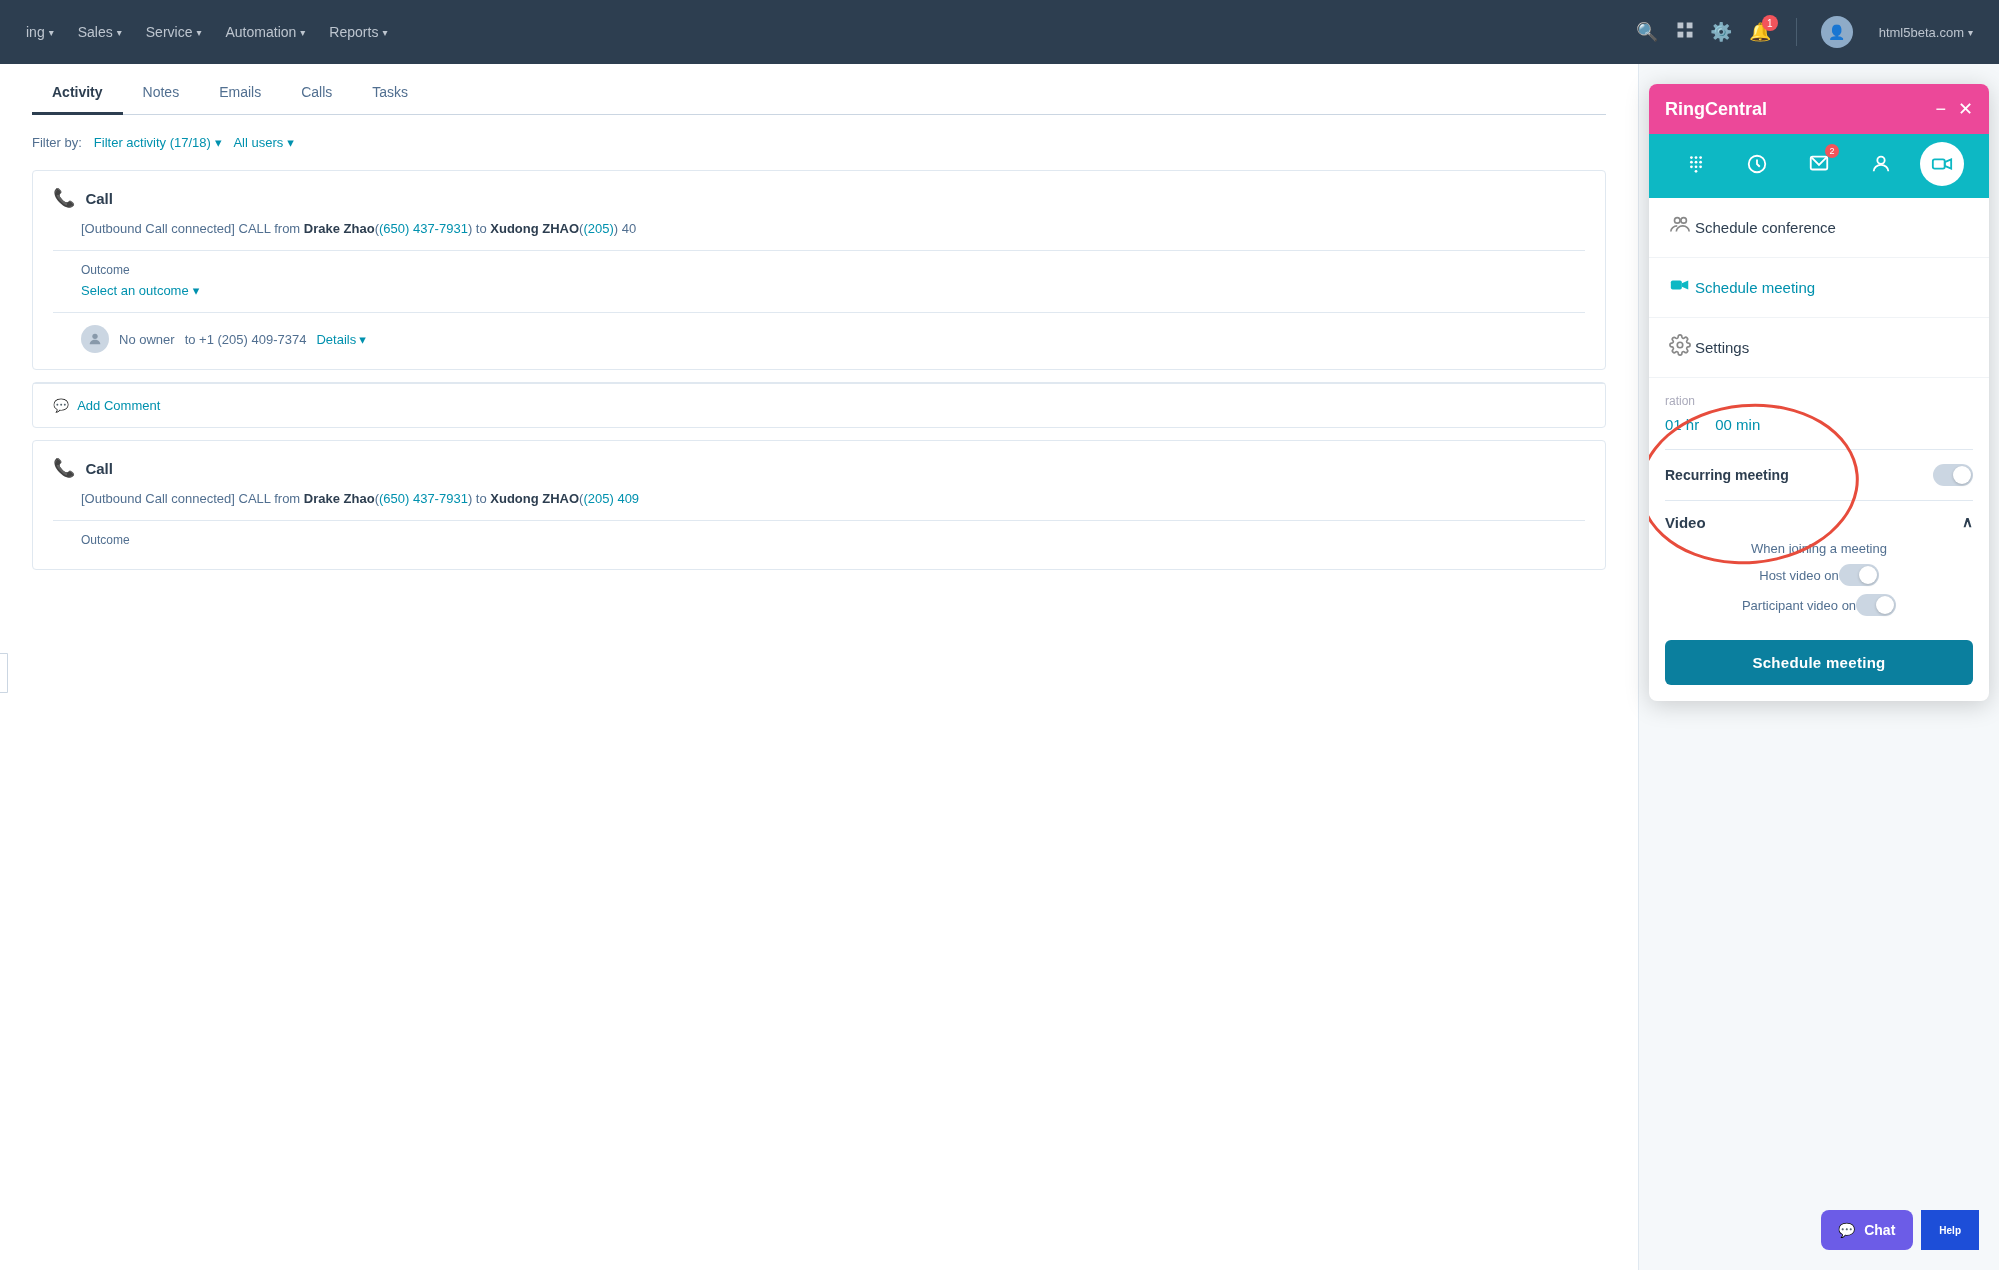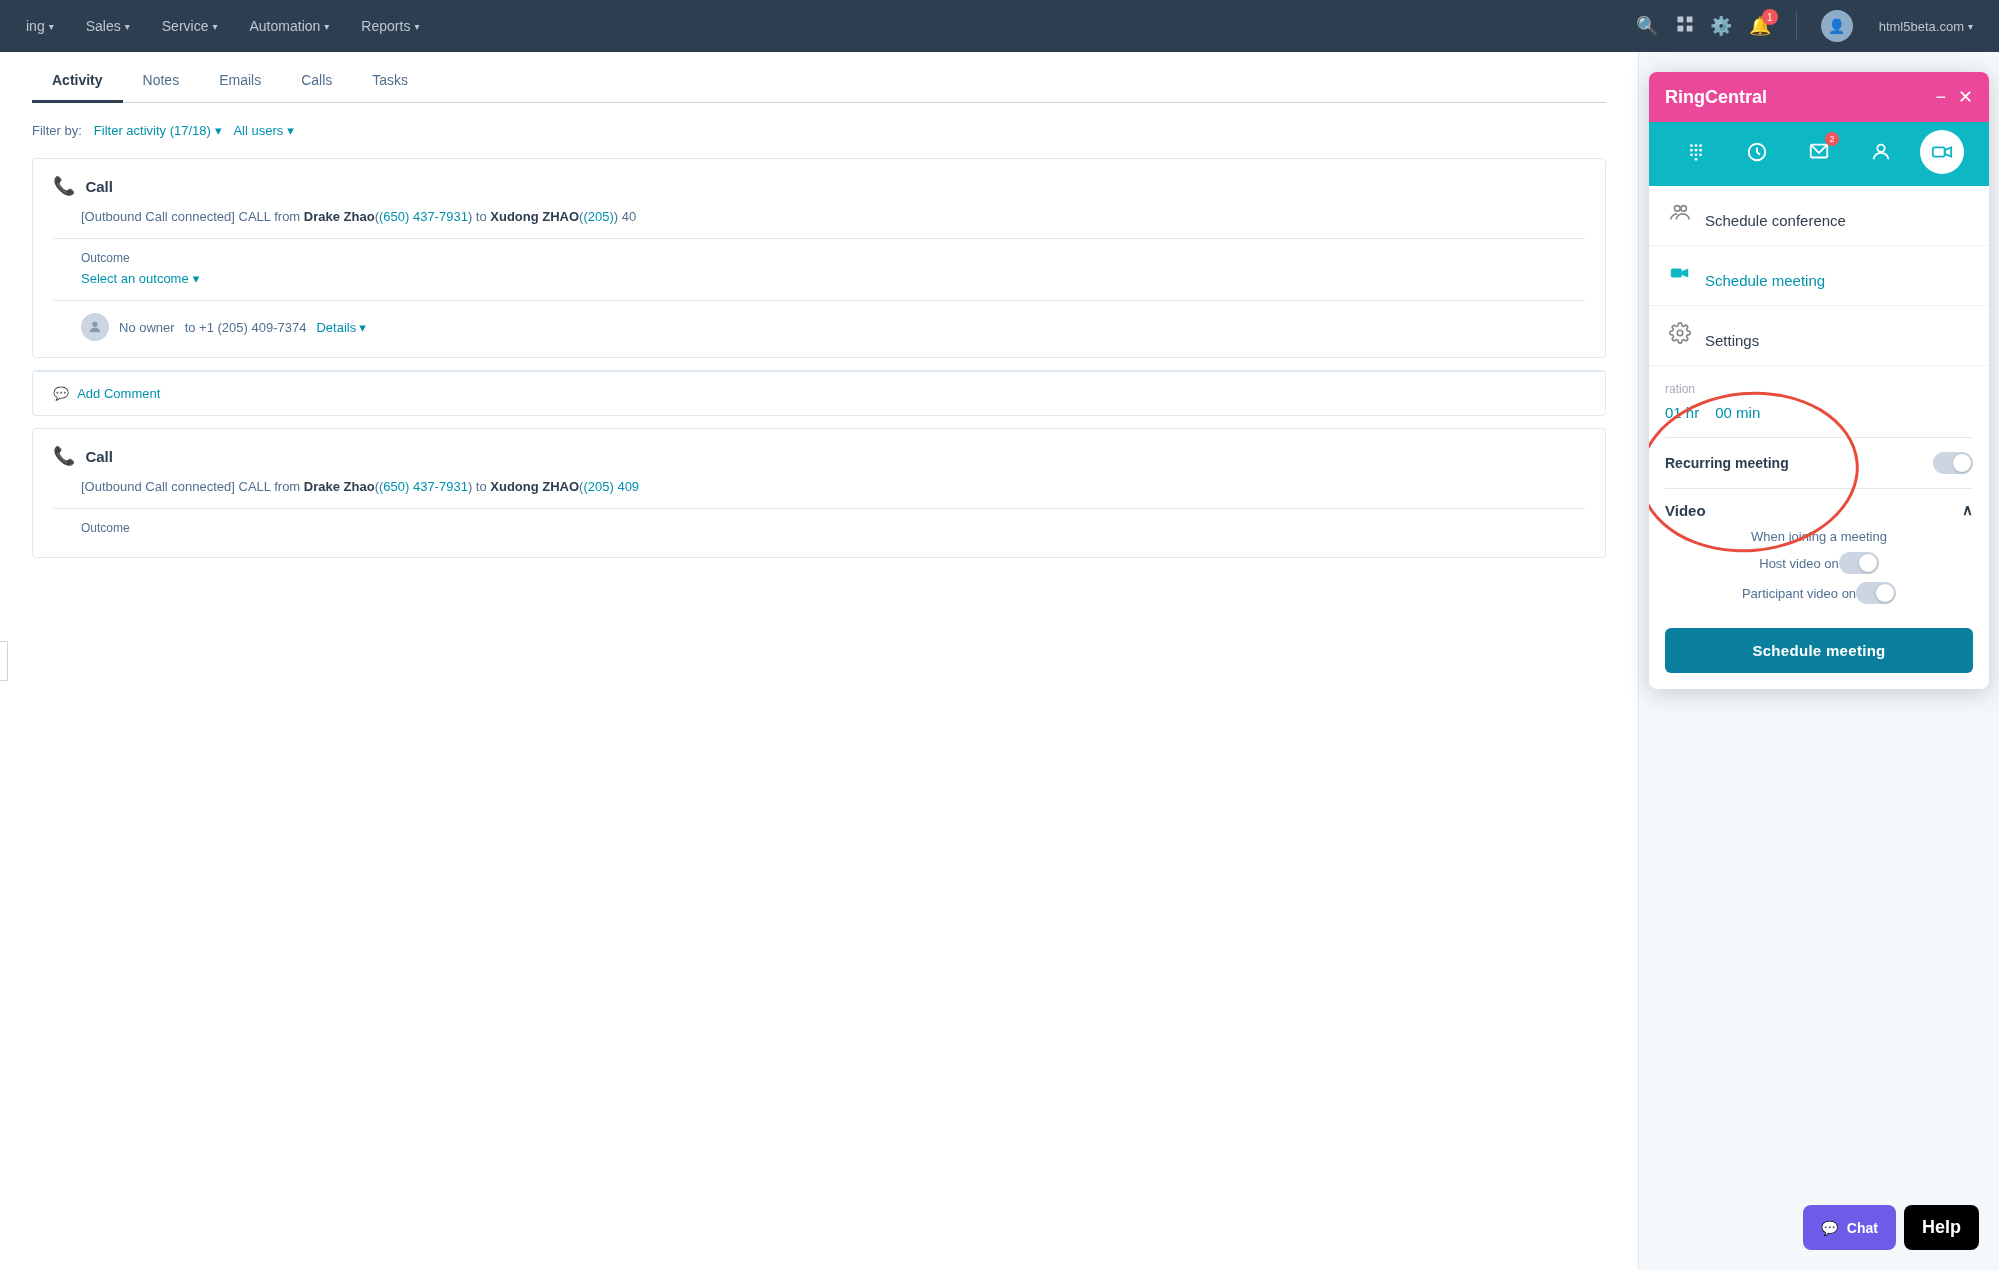--- a/index.html
+++ b/index.html
@@ -8,11 +8,11 @@
     
     .top-nav {
       background: #2d3e50;
-      height: 52px;
+      height: 64px;
       display: flex;
       align-items: center;
       padding: 8px 16px;
-      gap: 12px;
+      gap: 4px;
       position: relative;
       z-index: 10;
     }

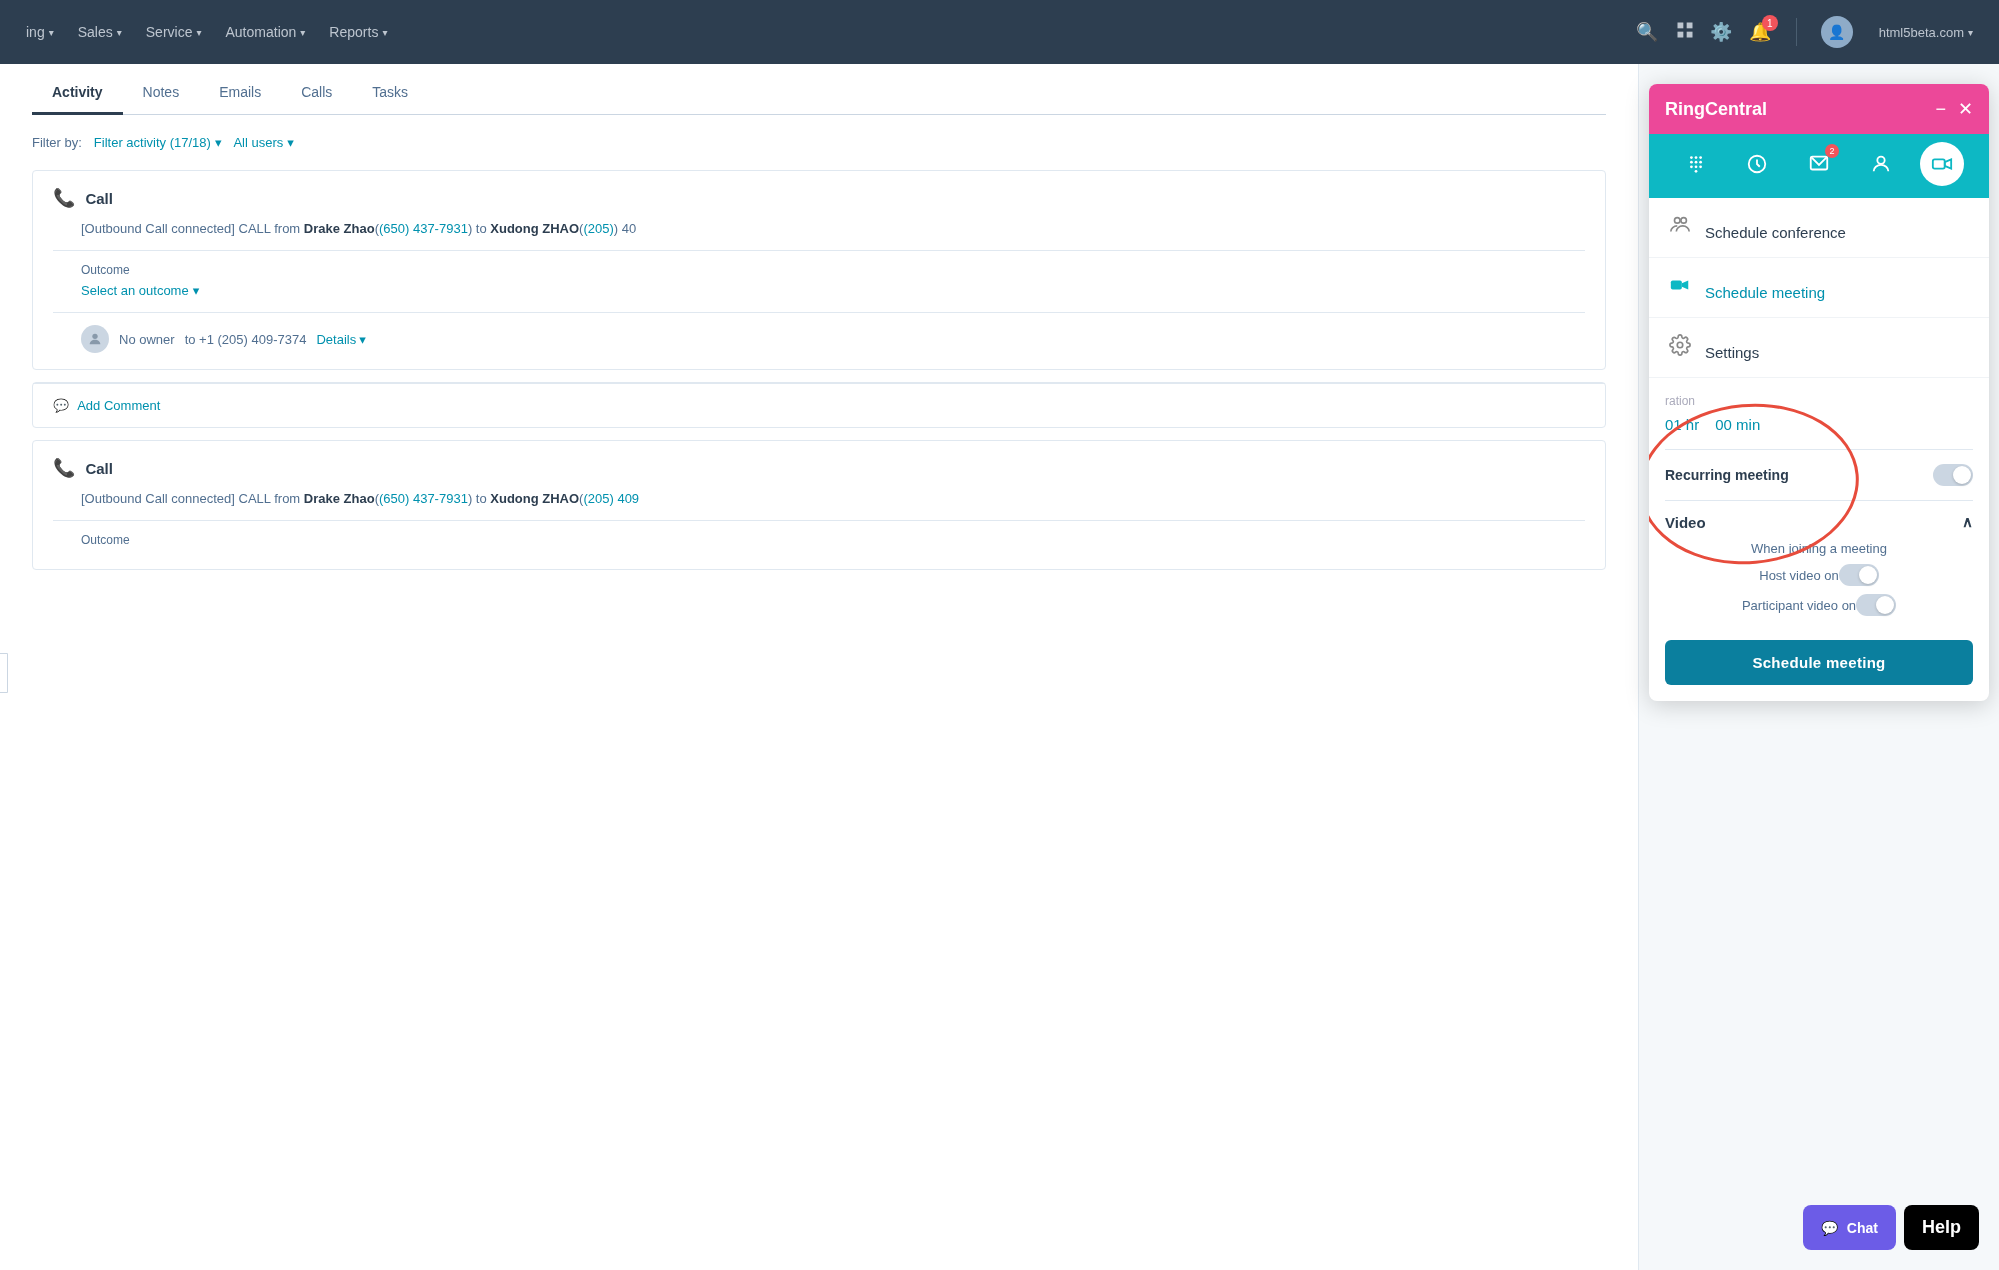--- a/index.html
+++ b/index.html
@@ -257,8 +257,8 @@
     }
     .rc-menu-item {
       display: flex;
-      align-items: flex-end;
-      gap: 14px;
+      align-items: center;
+      gap: 4px;
       padding: 16px 20px;
       font-size: 15px;
       color: #2d3e50;

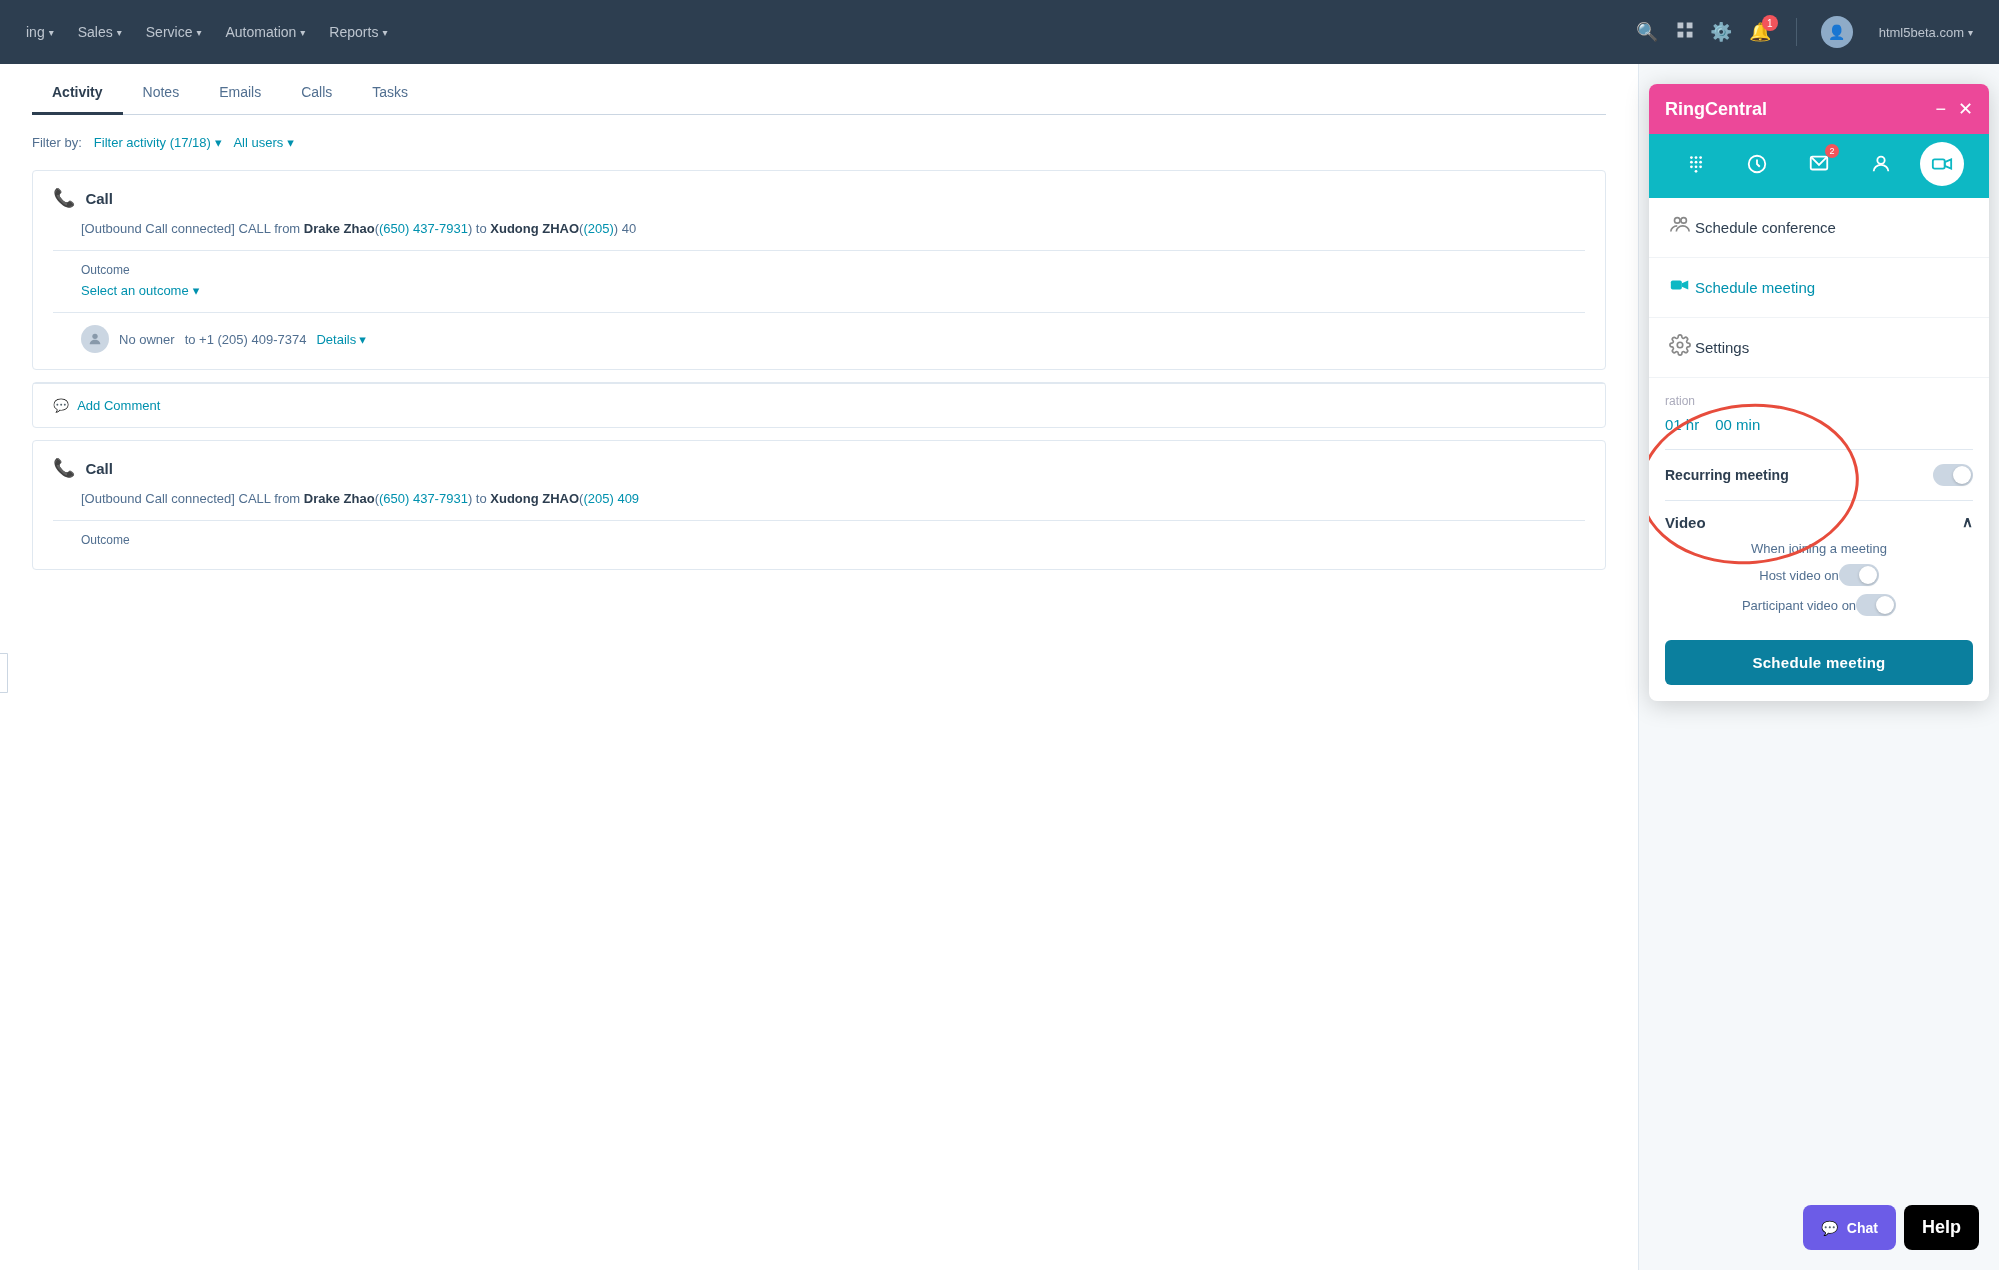--- a/index.html
+++ b/index.html
@@ -369,12 +369,12 @@
       display: flex; align-items: center; gap: 8px;
     }
     .help-btn {
-      background: #000000;
+      background: #1d4ed8;
       color: #fff;
       border: none;
-      border-radius: 8px;
+      border-radius: 0;
       padding: 12px 18px;
-      font-size: 18px;
+      font-size: 10px;
       font-weight: 600;
       cursor: pointer;
     }

